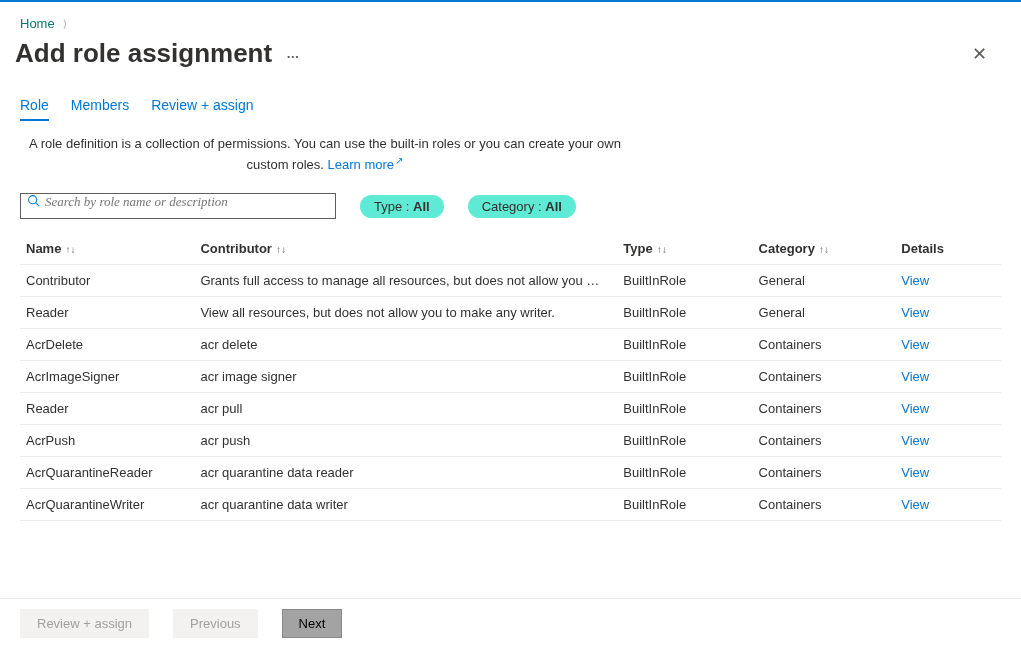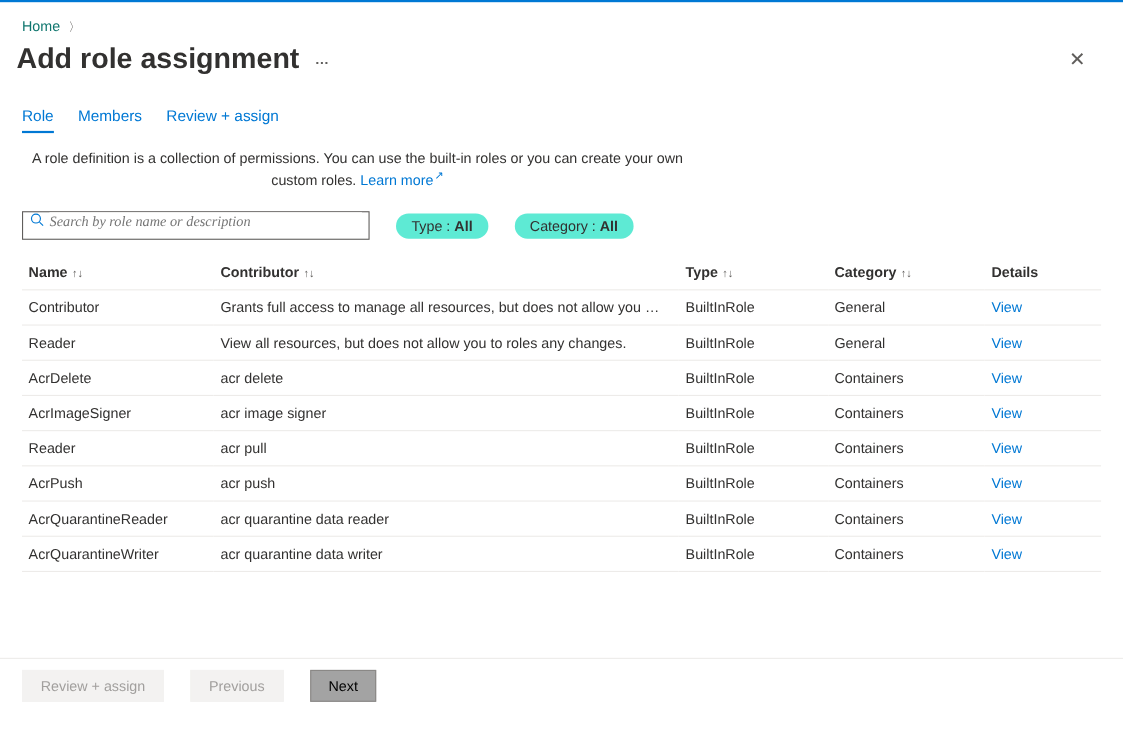--- a/index.html
+++ b/index.html
@@ -216,7 +216,7 @@
         </tr>
         <tr>
           <td class="col-name">Reader</td>
-          <td class="col-desc">View all resources, but does not allow you to roles any changes.</td>
+          <td class="col-desc">View all resources, but does not allow you to make any writer.</td>
           <td class="col-type">BuiltInRole</td>
           <td class="col-cat">General</td>
           <td class="col-det"><span class="view-link">View</span></td>

